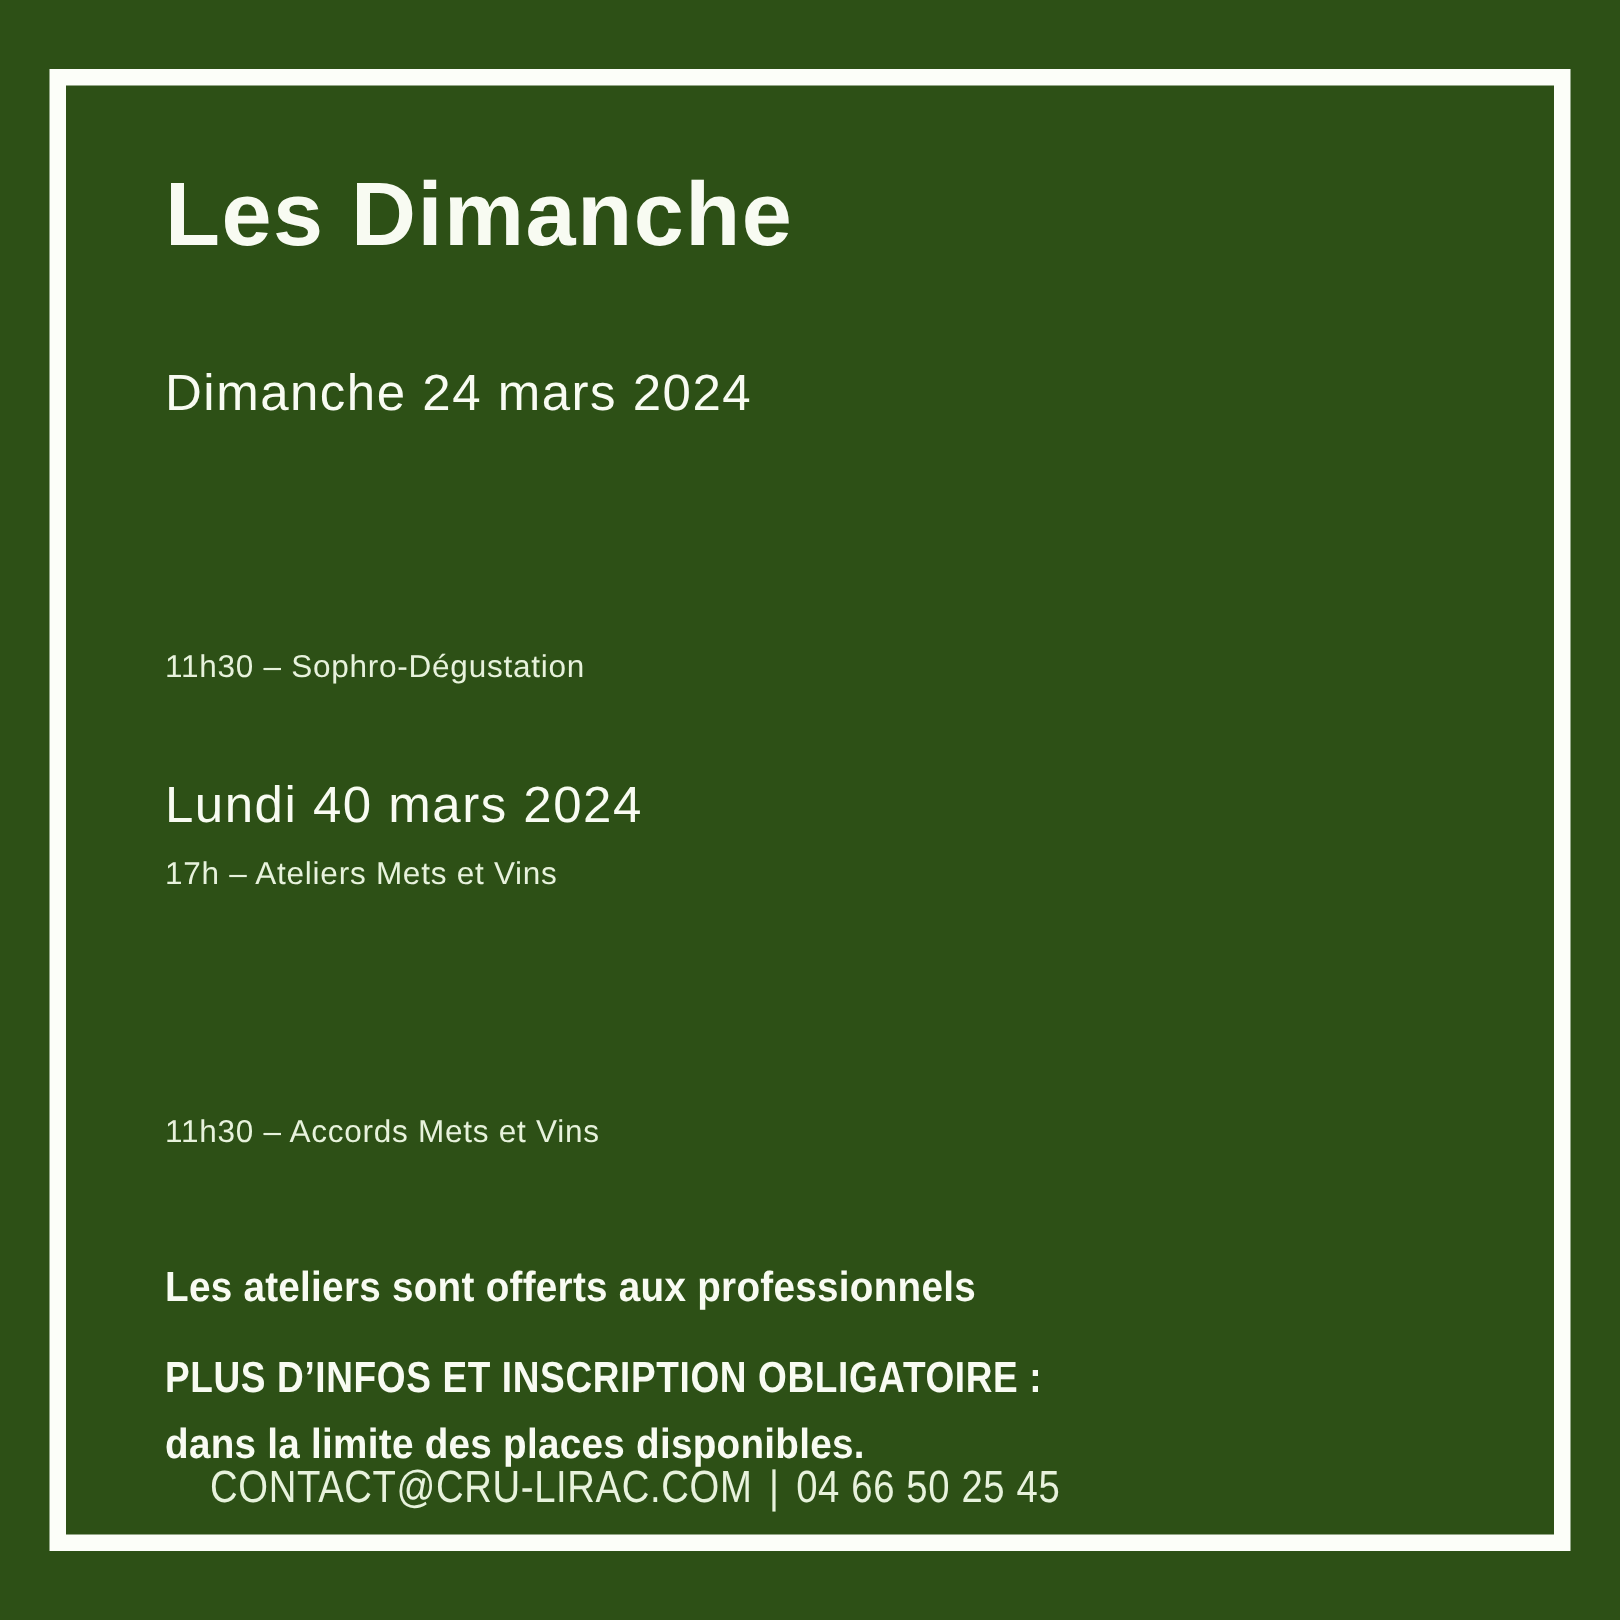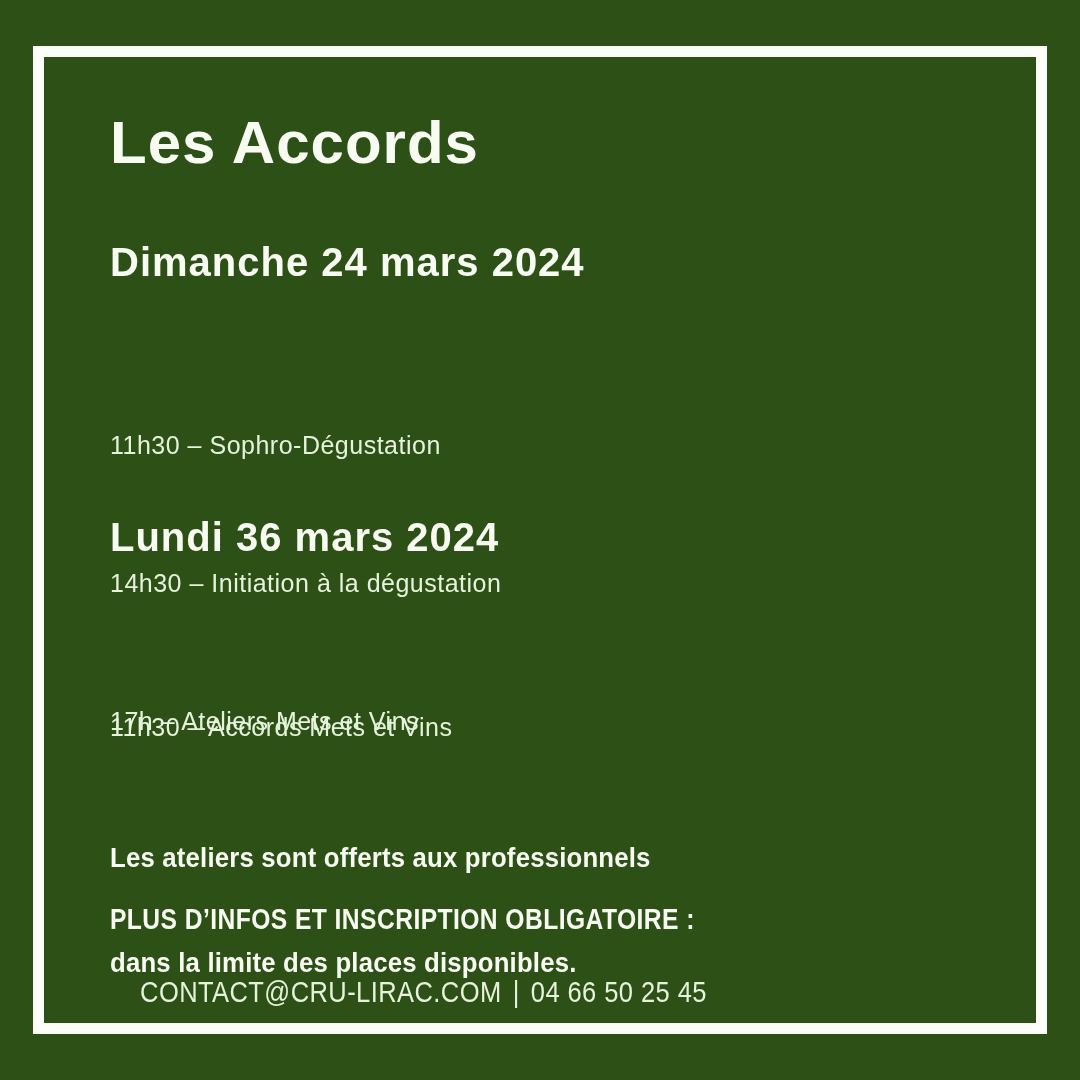--- a/index.html
+++ b/index.html
@@ -73,7 +73,7 @@
 <div class="canvas">
   <div class="frame"></div>
 
-  <h1 class="block title">Les Accords</h1>
+  <h1 class="block title">Les Dimanche</h1>
 
   <h2 class="block day-heading day1">Dimanche 24 mars 2024</h2>
 

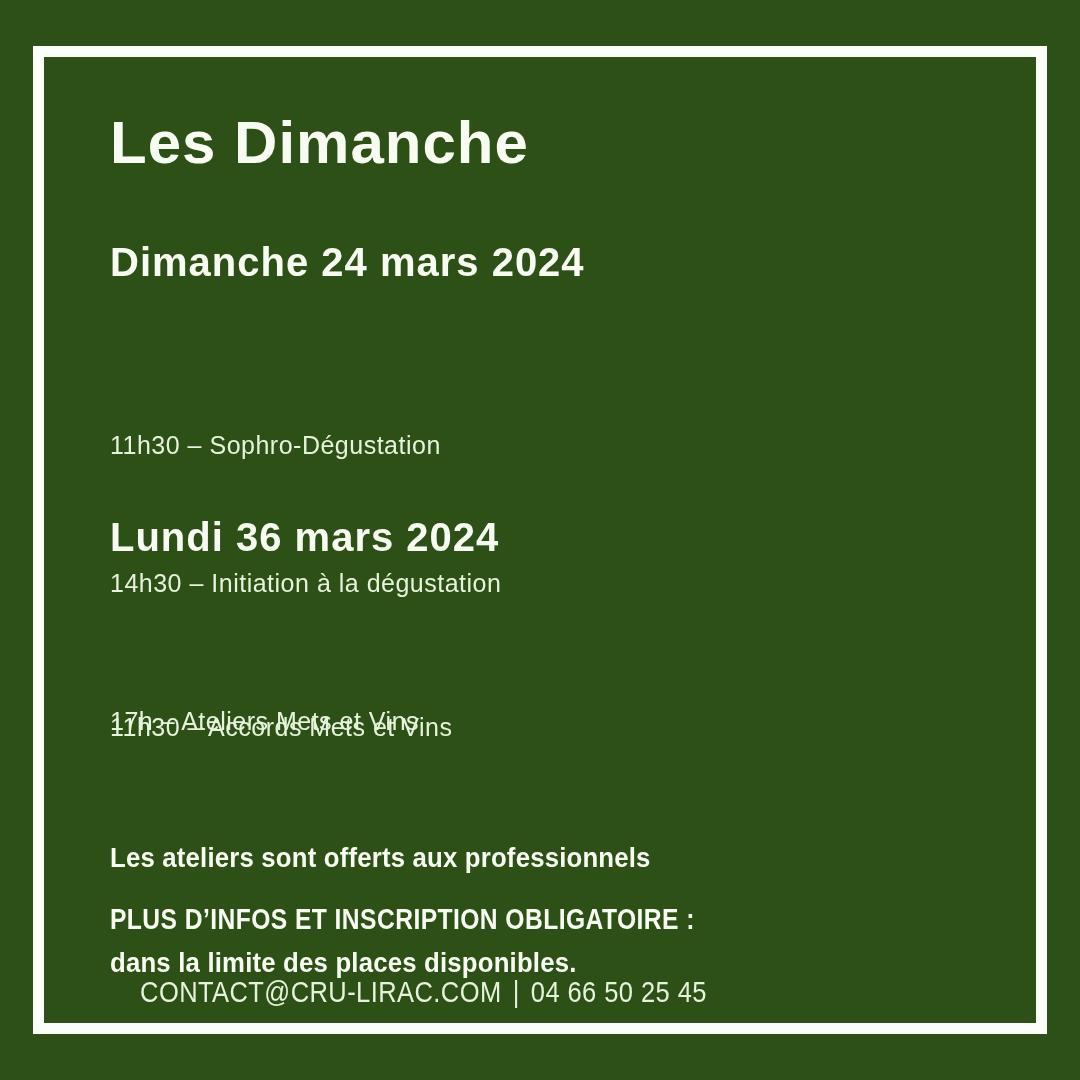--- a/index.html
+++ b/index.html
@@ -31,7 +31,7 @@
     color:var(--heading);
   }
   .day-heading{
-    font-size:40px;line-height:44px;font-weight:700;
+    font-size:34px;line-height:44px;font-weight:400;
     letter-spacing:1px;
     color:var(--heading);
   }

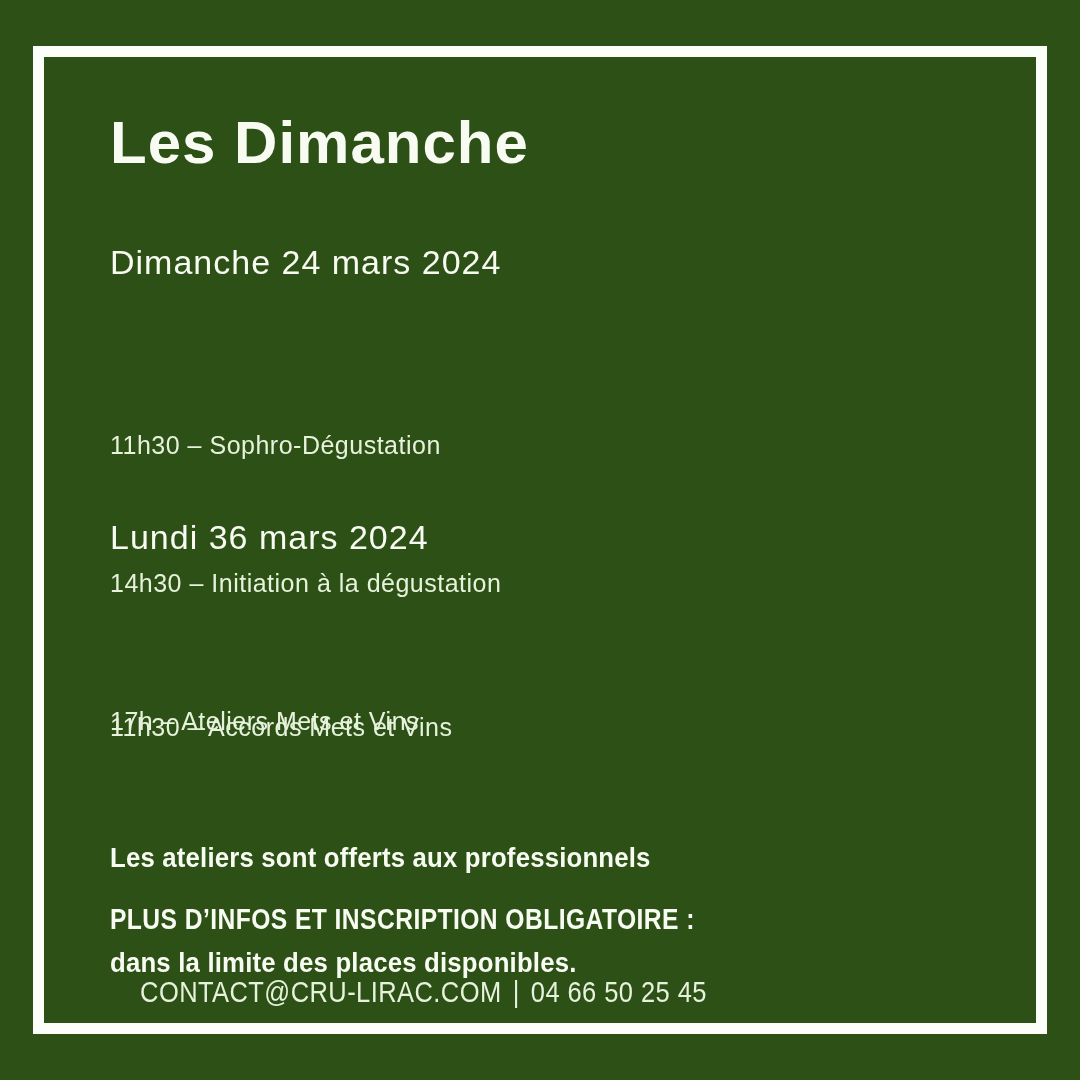--- a/index.html
+++ b/index.html
@@ -38,7 +38,7 @@
   .day-heading.day1{top:240px;}
   .day-heading.day2{top:515px;}
   .schedule{
-    font-size:25px;line-height:46px;font-weight:400;
+    font-size:21px;line-height:46px;font-weight:400;
     letter-spacing:0.5px;
     color:var(--body);
   }

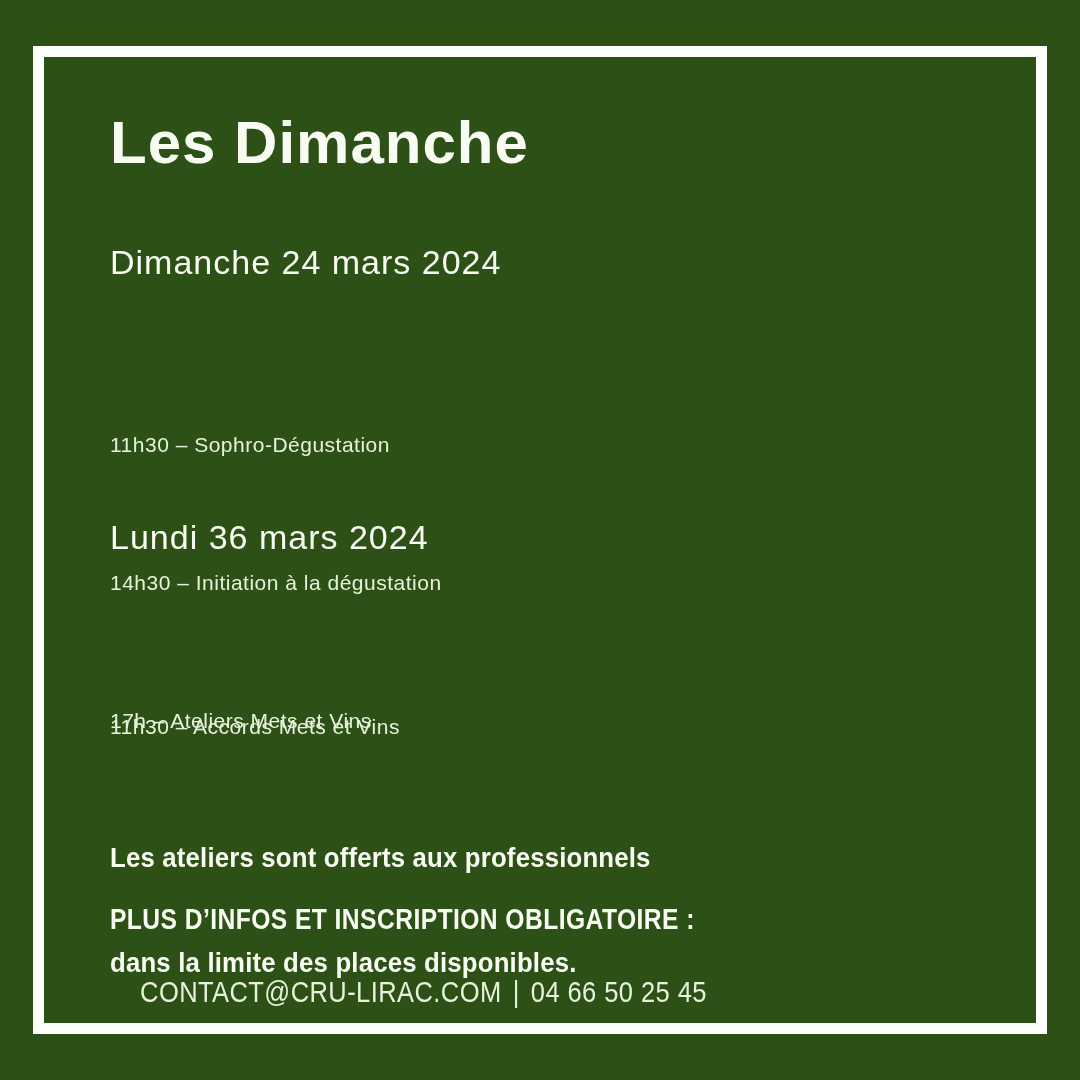--- a/index.html
+++ b/index.html
@@ -83,7 +83,7 @@
     <div>17h – Ateliers Mets et Vins</div>
   </div>
 
-  <h2 class="block day-heading day2">Lundi 36 mars 2024</h2>
+  <h2 class="block day-heading day2">Lundi 40 mars 2024</h2>
 
   <div class="block schedule list2">
     <div>11h30 – Accords Mets et Vins</div>

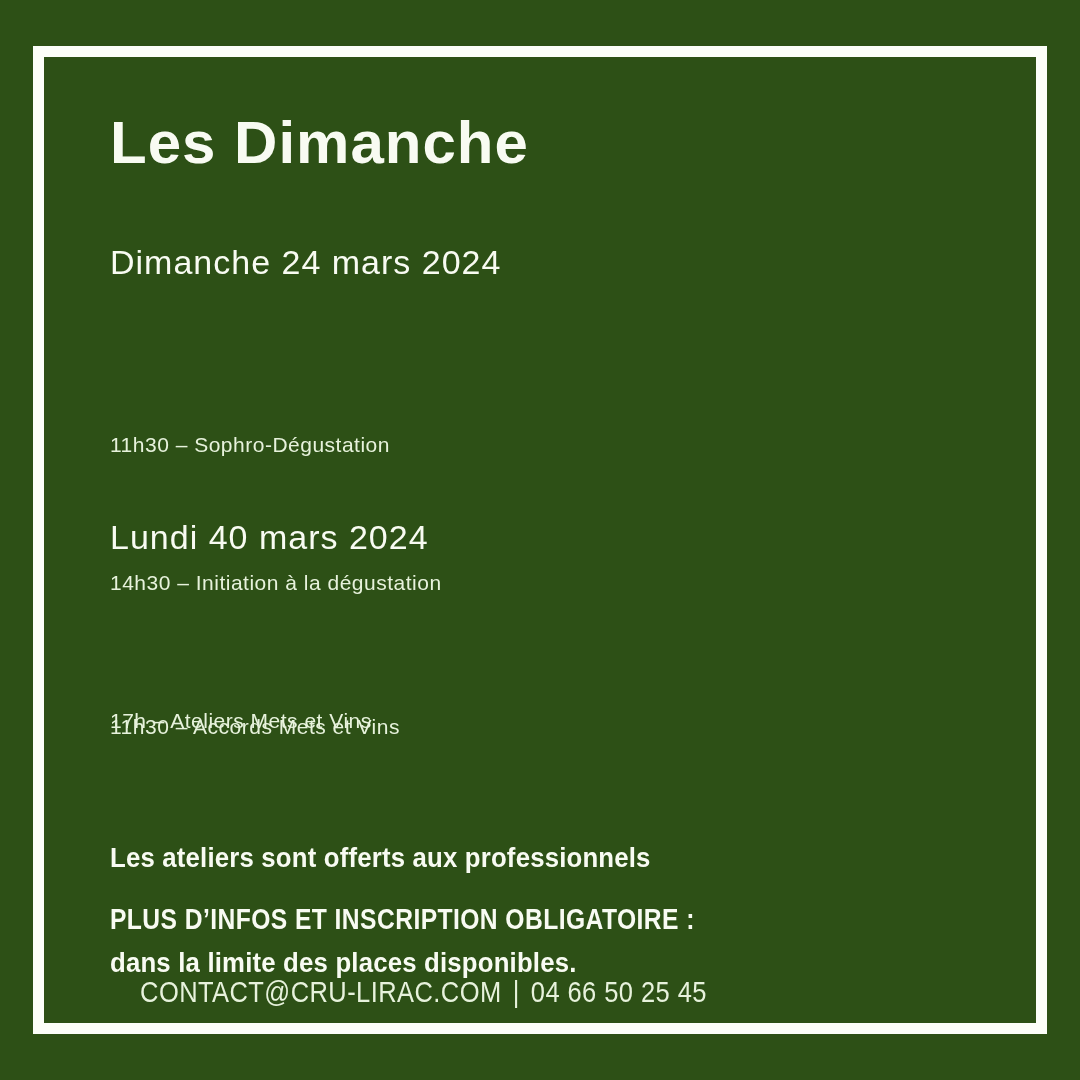--- a/index.html
+++ b/index.html
@@ -79,7 +79,6 @@
 
   <div class="block schedule list1">
     <div>11h30 – Sophro-Dégustation</div>
-    <div>14h30 – Initiation à la dégustation</div>
     <div>17h – Ateliers Mets et Vins</div>
   </div>
 

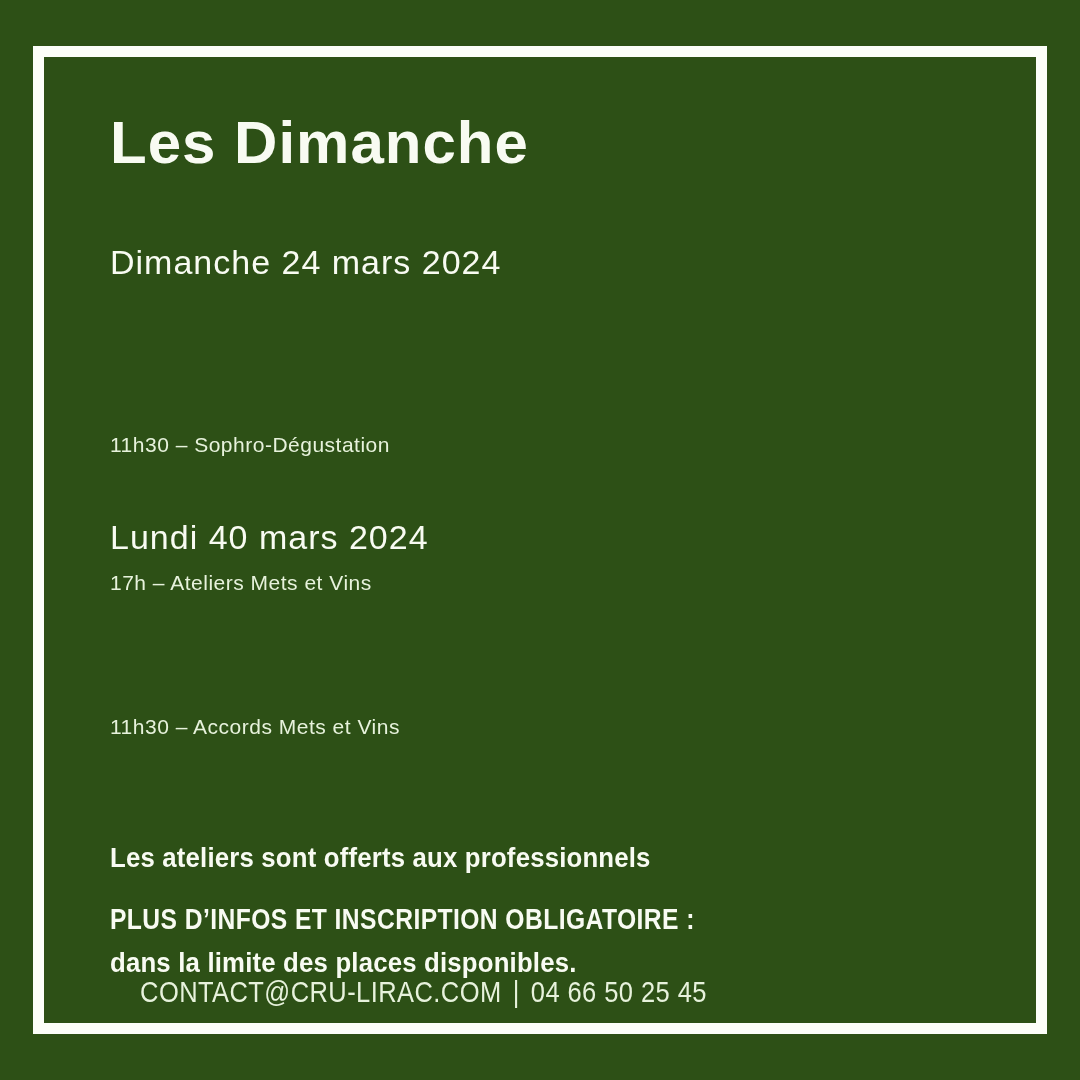--- a/index.html
+++ b/index.html
@@ -43,7 +43,7 @@
     color:var(--body);
   }
   .schedule.list1{top:330px;}
-  .schedule.list2{top:612px;}
+  .schedule.list2{top:640px;}
   .note{
     top:770px;
     font-size:28px;line-height:35px;font-weight:700;

